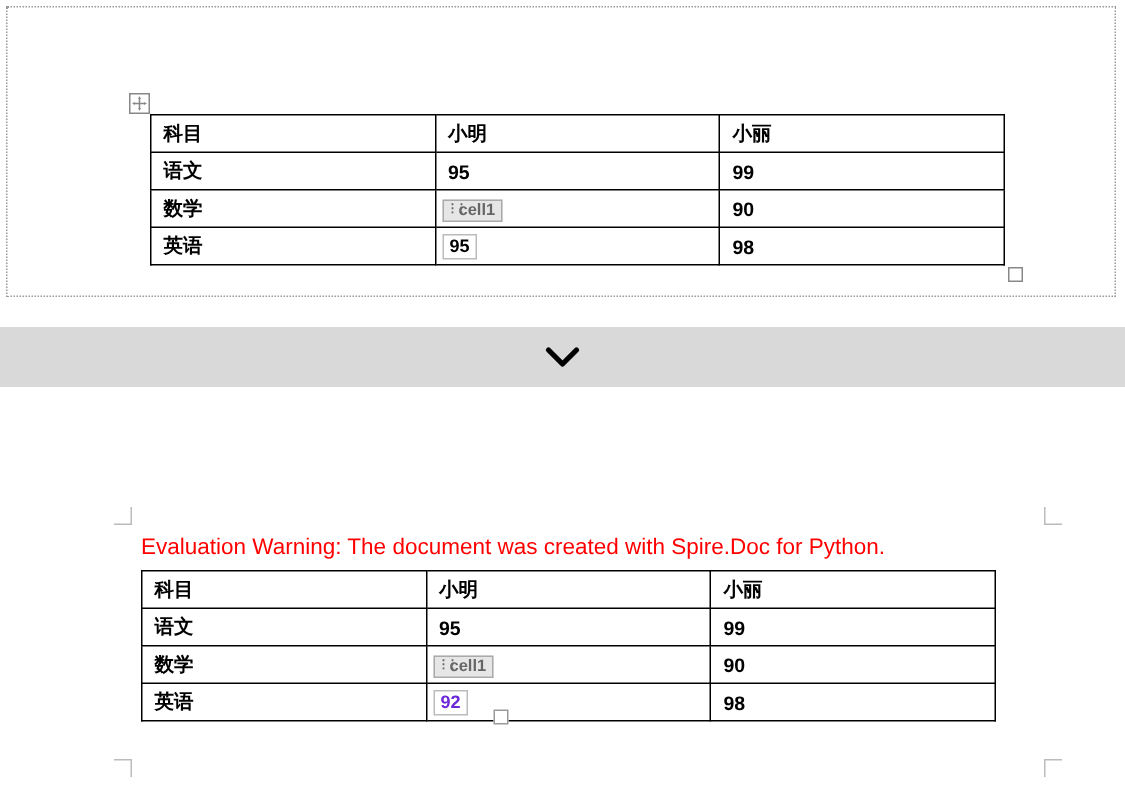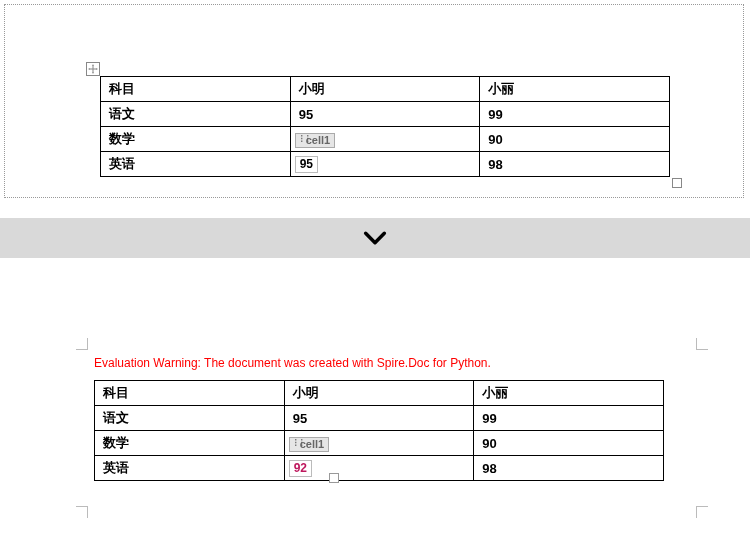--- a/index.html
+++ b/index.html
@@ -82,7 +82,7 @@
   .warn-text {
     position: absolute;
     color: #ff0000;
-    font-size: 12px;
+    font-size: 15px;
   }
   .cell-tag {
     display: inline-flex;

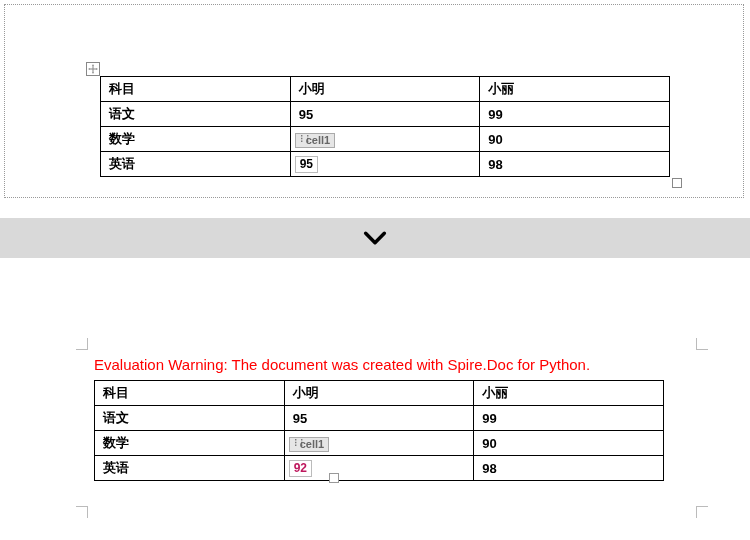--- a/index.html
+++ b/index.html
@@ -119,7 +119,7 @@
     line-height: 15px;
     color: #000;
   }
-  .tag-below.blue { color: #be185d; }
+  .tag-below.blue { color: #6d28d9; }
   .white-marker {
     position: absolute;
     bottom: -3px;

